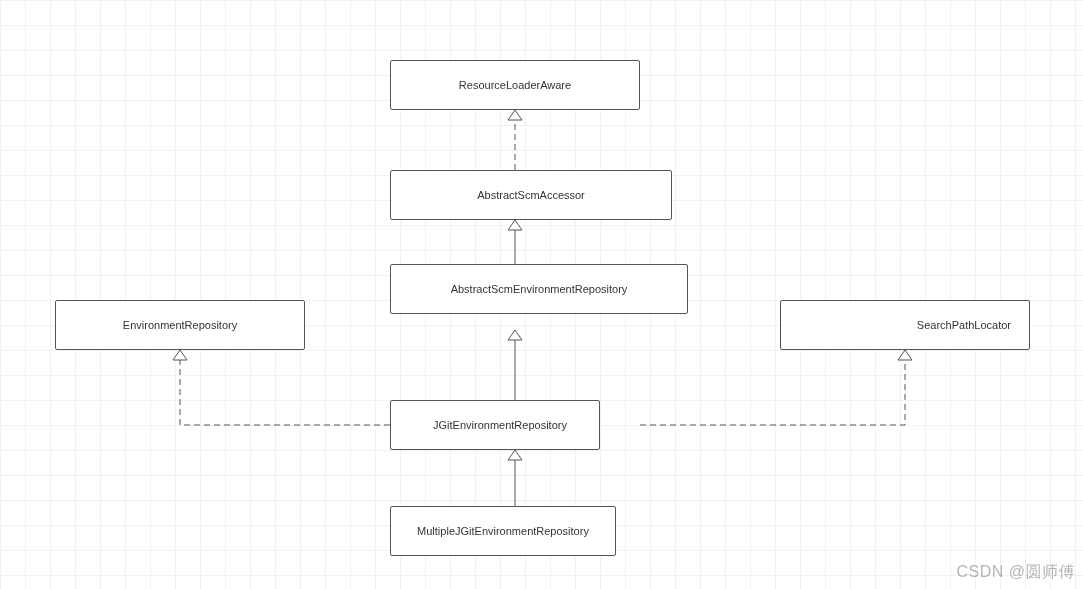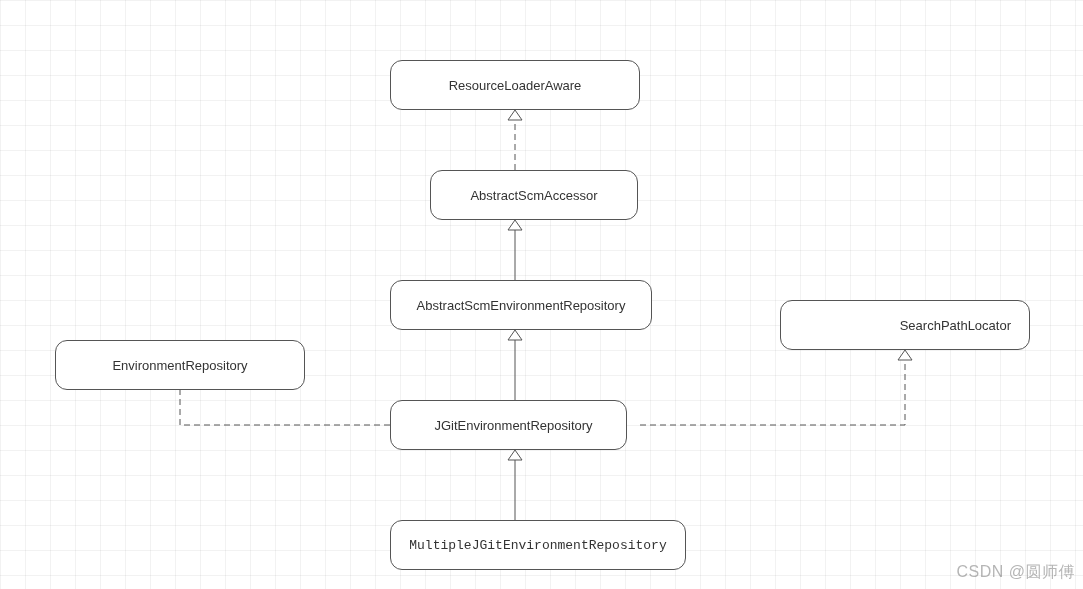--- a/index.html
+++ b/index.html
@@ -24,12 +24,12 @@
   .node {
     position: absolute;
     border: 1px solid #555;
-    border-radius: 12px;
+    border-radius: 2px;
     background: #ffffff;
     display: flex;
     align-items: center;
     justify-content: center;
-    font-size: 13px;
+    font-size: 11px;
     color: #333;
     height: 50px;
     box-sizing: border-box;

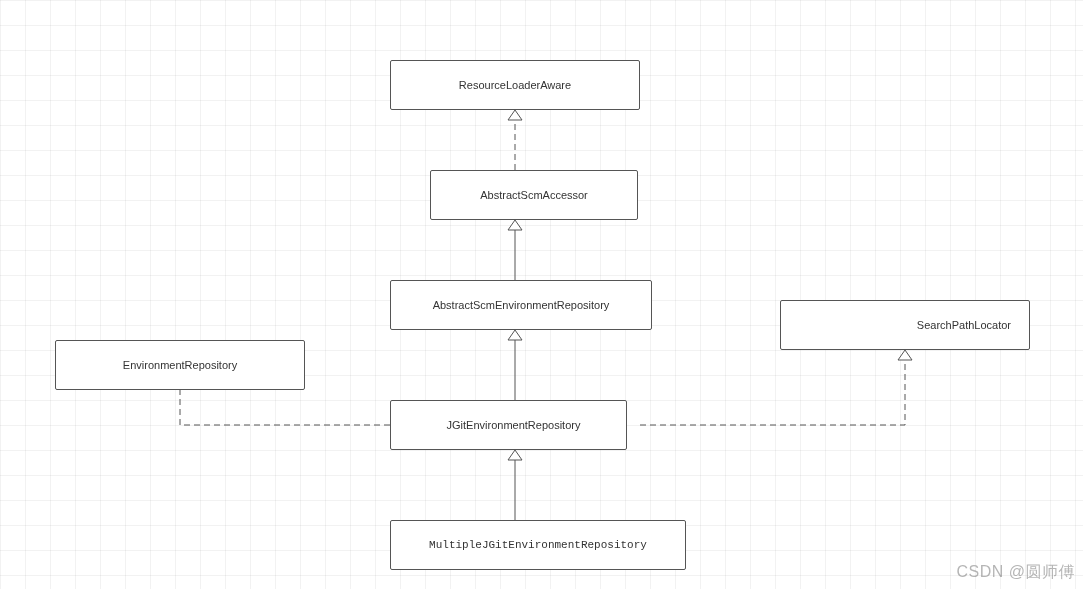--- a/index.html
+++ b/index.html
@@ -73,7 +73,7 @@
 <div class="node" id="node-resourceLoaderAware" style="left: 390px; top: 60px; width: 250px;">
   <span>ResourceLoaderAware</span>
 </div>
-<div class="node" id="node-abstractScmAccessor" style="left: 390px; top: 170px; width: 208px; margin-left: 40px;">
+<div class="node" id="node-abstractScmAccessor" style="left: 390px; top: 170px; width: 282px;">
   <span>AbstractScmAccessor</span>
 </div>
 <div class="node" id="node-abstractScmEnvironmentRepository" style="left: 390px; top: 280px; width: 262px;">

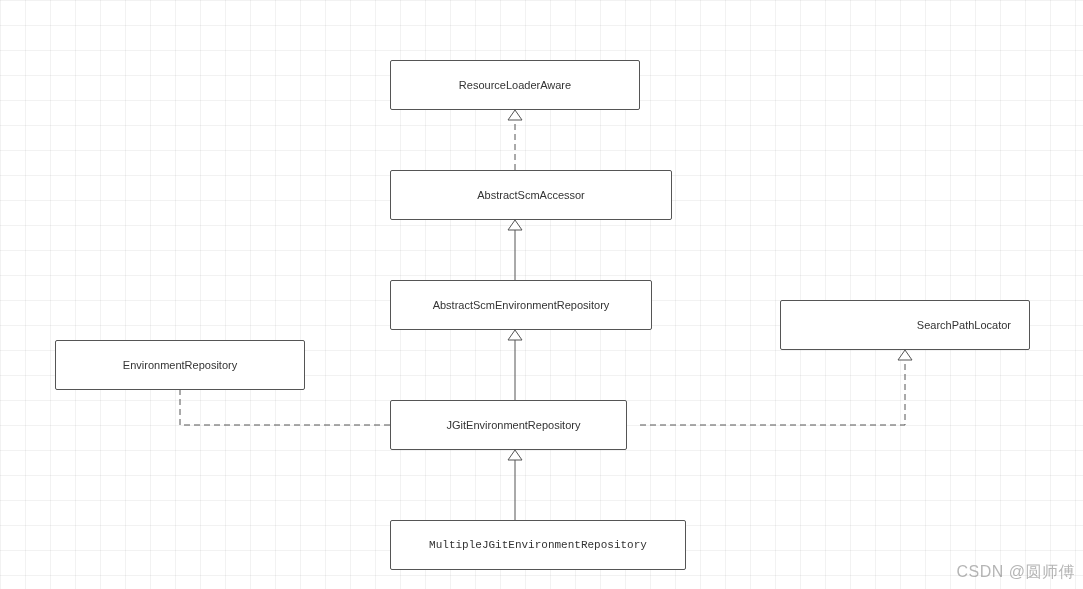--- a/index.html
+++ b/index.html
@@ -76,7 +76,7 @@
 <div class="node" id="node-abstractScmAccessor" style="left: 390px; top: 170px; width: 282px;">
   <span>AbstractScmAccessor</span>
 </div>
-<div class="node" id="node-abstractScmEnvironmentRepository" style="left: 390px; top: 280px; width: 262px;">
+<div class="node" id="node-abstractScmEnvironmentRepository" style="left: 390px; top: 264px; width: 298px;">
   <span>AbstractScmEnvironmentRepository</span>
 </div>
 <div class="node" id="node-jgitEnvironmentRepository" style="left: 390px; top: 400px; width: 237px; padding-left: 28px;">

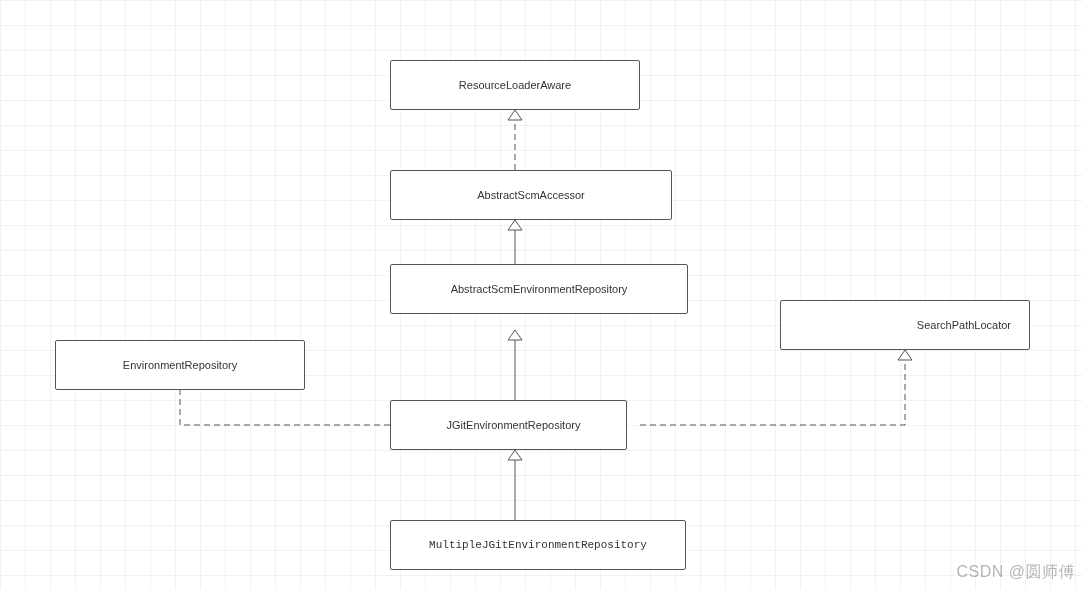--- a/index.html
+++ b/index.html
@@ -85,7 +85,7 @@
 <div class="node" id="node-multipleJgitEnvironmentRepository" style="left: 390px; top: 520px; width: 296px; font-family: Liberation Mono, monospace;">
   <span>MultipleJGitEnvironmentRepository</span>
 </div>
-<div class="node" id="node-environmentRepository" style="left: 55px; top: 300px; width: 250px; margin-top: 40px;">
+<div class="node" id="node-environmentRepository" style="left: 55px; top: 300px; width: 250px;">
   <span>EnvironmentRepository</span>
 </div>
 <div class="node" id="node-searchPathLocator" style="left: 780px; top: 300px; width: 250px; justify-content: flex-end;">

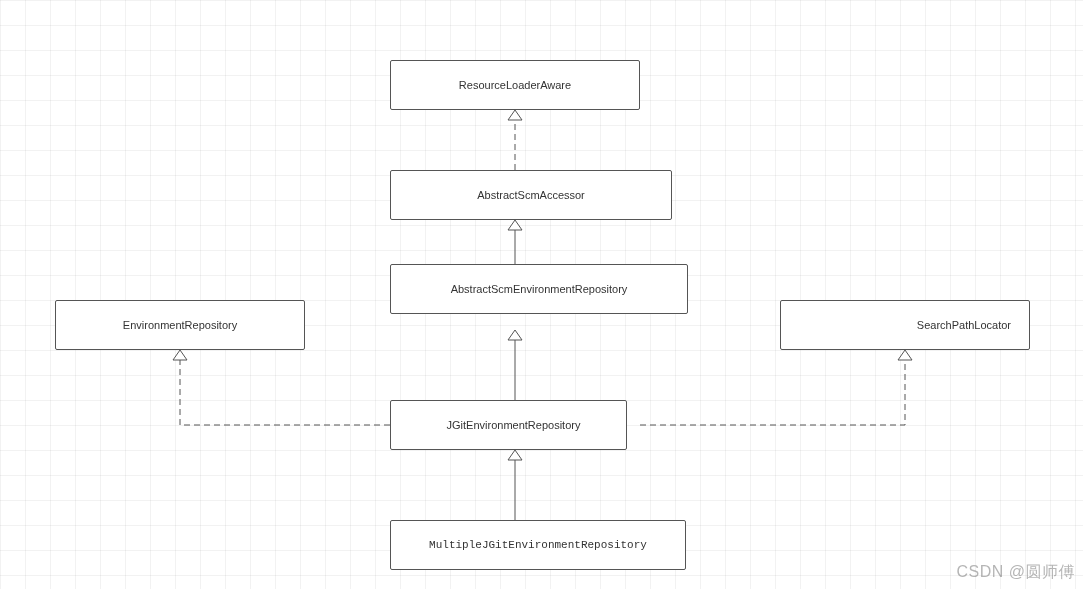--- a/index.html
+++ b/index.html
@@ -79,7 +79,7 @@
 <div class="node" id="node-abstractScmEnvironmentRepository" style="left: 390px; top: 264px; width: 298px;">
   <span>AbstractScmEnvironmentRepository</span>
 </div>
-<div class="node" id="node-jgitEnvironmentRepository" style="left: 390px; top: 400px; width: 237px; padding-left: 28px;">
+<div class="node" id="node-jgitEnvironmentRepository" style="left: 390px; top: 400px; width: 210px; padding-left: 28px;">
   <span>JGitEnvironmentRepository</span>
 </div>
 <div class="node" id="node-multipleJgitEnvironmentRepository" style="left: 390px; top: 520px; width: 296px; font-family: Liberation Mono, monospace;">

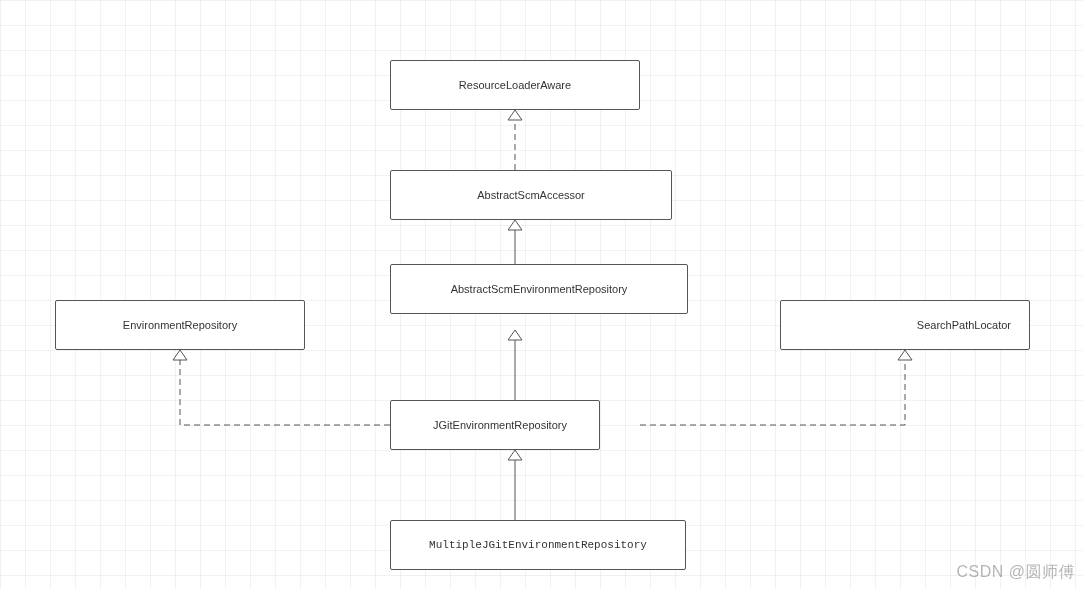--- a/index.html
+++ b/index.html
@@ -82,7 +82,7 @@
 <div class="node" id="node-jgitEnvironmentRepository" style="left: 390px; top: 400px; width: 210px; padding-left: 28px;">
   <span>JGitEnvironmentRepository</span>
 </div>
-<div class="node" id="node-multipleJgitEnvironmentRepository" style="left: 390px; top: 520px; width: 296px; font-family: Liberation Mono, monospace;">
+<div class="node" id="node-multipleJgitEnvironmentRepository" style="left: 390px; top: 506px; width: 226px;">
   <span>MultipleJGitEnvironmentRepository</span>
 </div>
 <div class="node" id="node-environmentRepository" style="left: 55px; top: 300px; width: 250px;">

